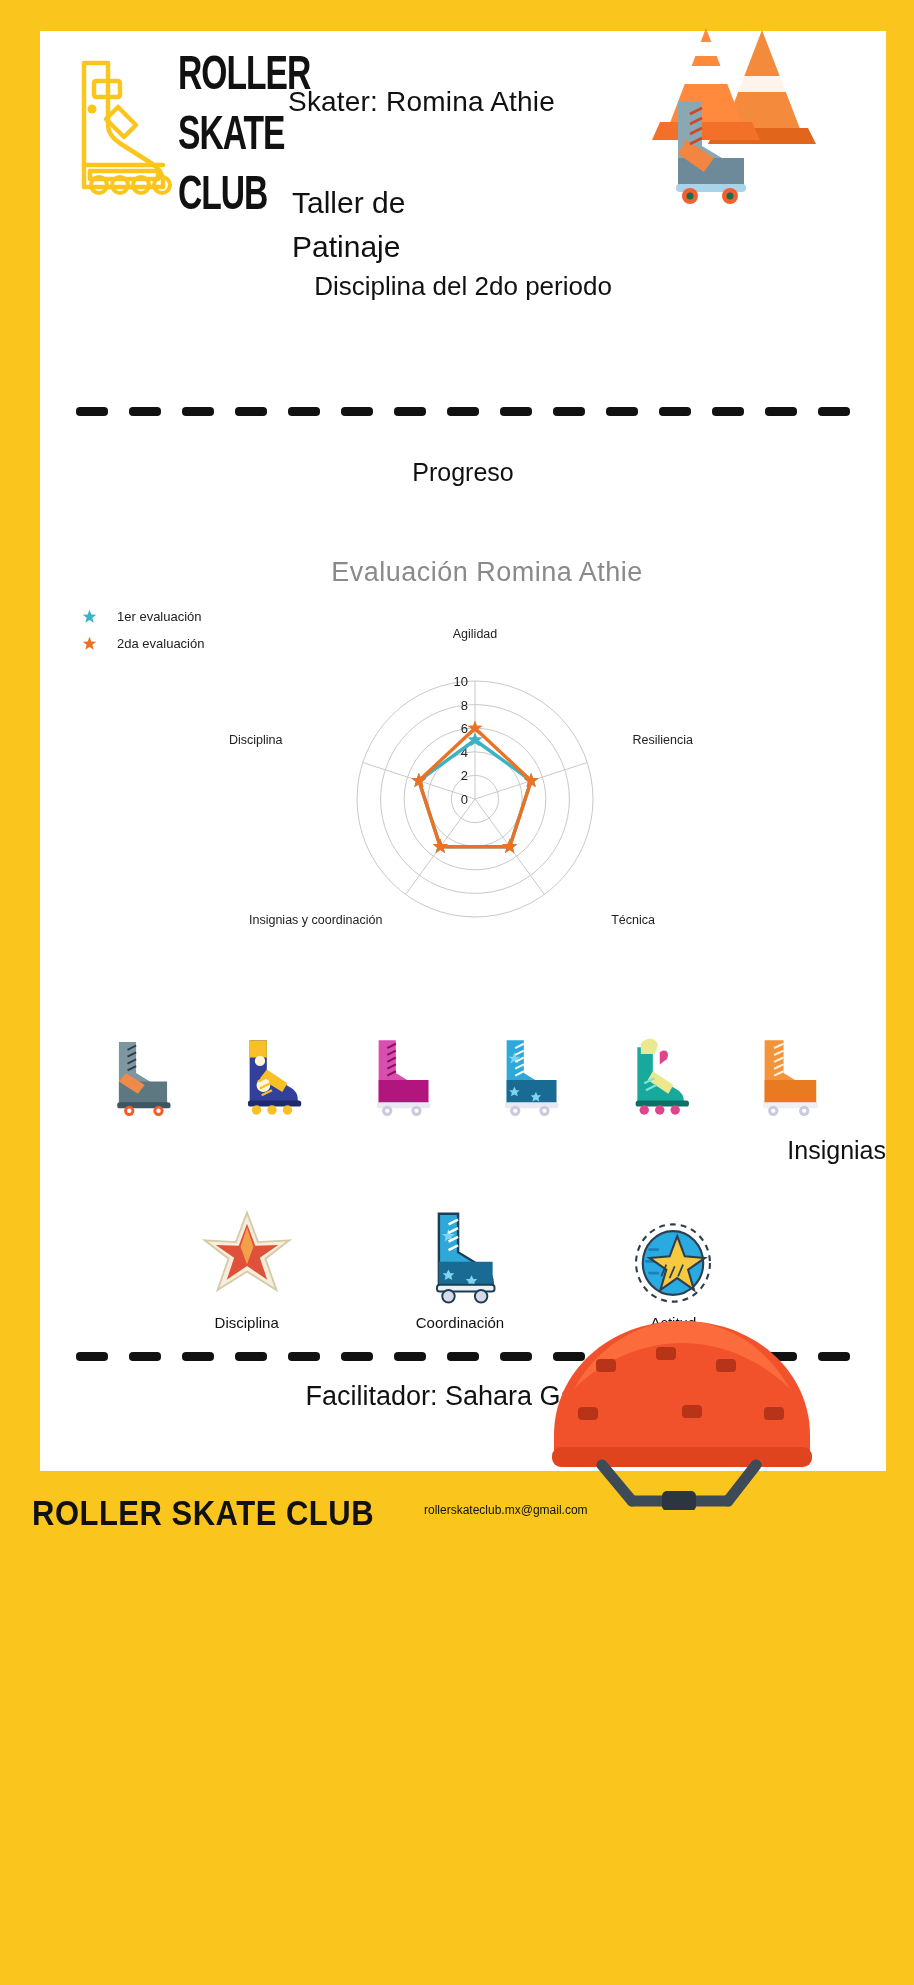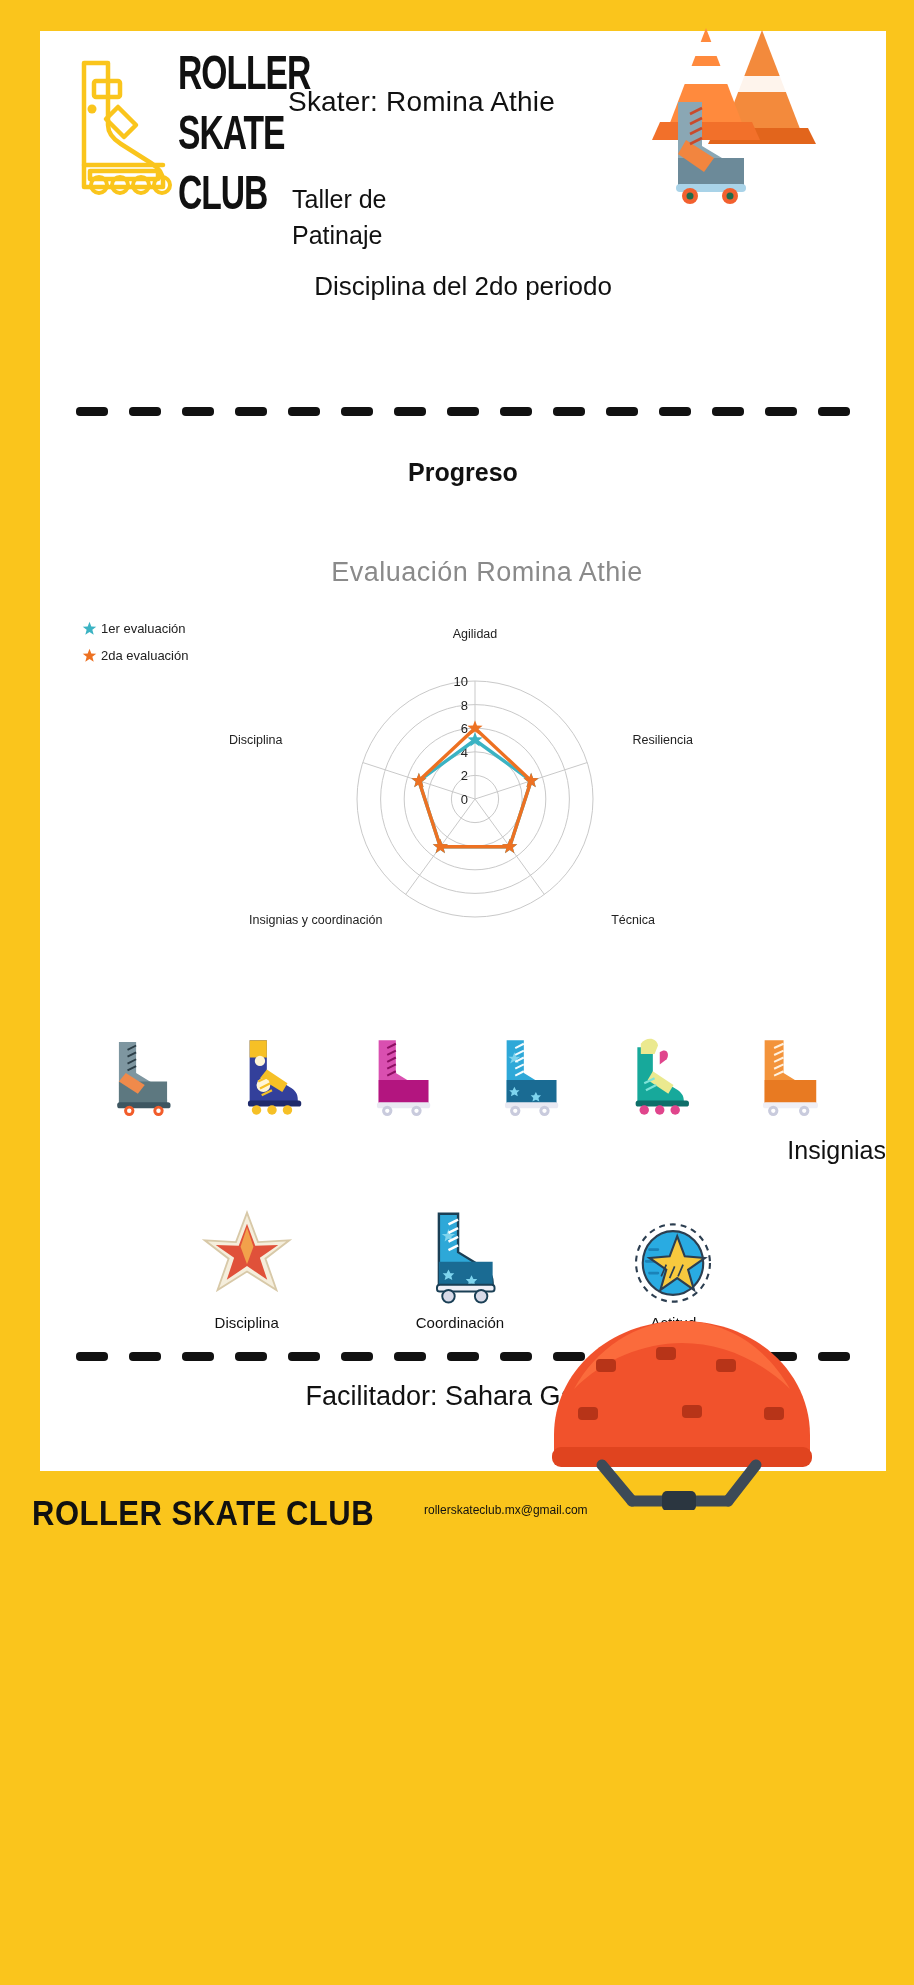--- a/index.html
+++ b/index.html
@@ -40,7 +40,7 @@
   }
   #workshop {
     position:absolute; left: 252px; top: 150px; width: 300px;
-    font-size: 25px; color:#111; line-height: 1.45;
+    font-size: 30px; color:#111; line-height: 1.45;
   }
   #objectives-title {
     position:absolute; left:0; top: 240px; width: 846px;

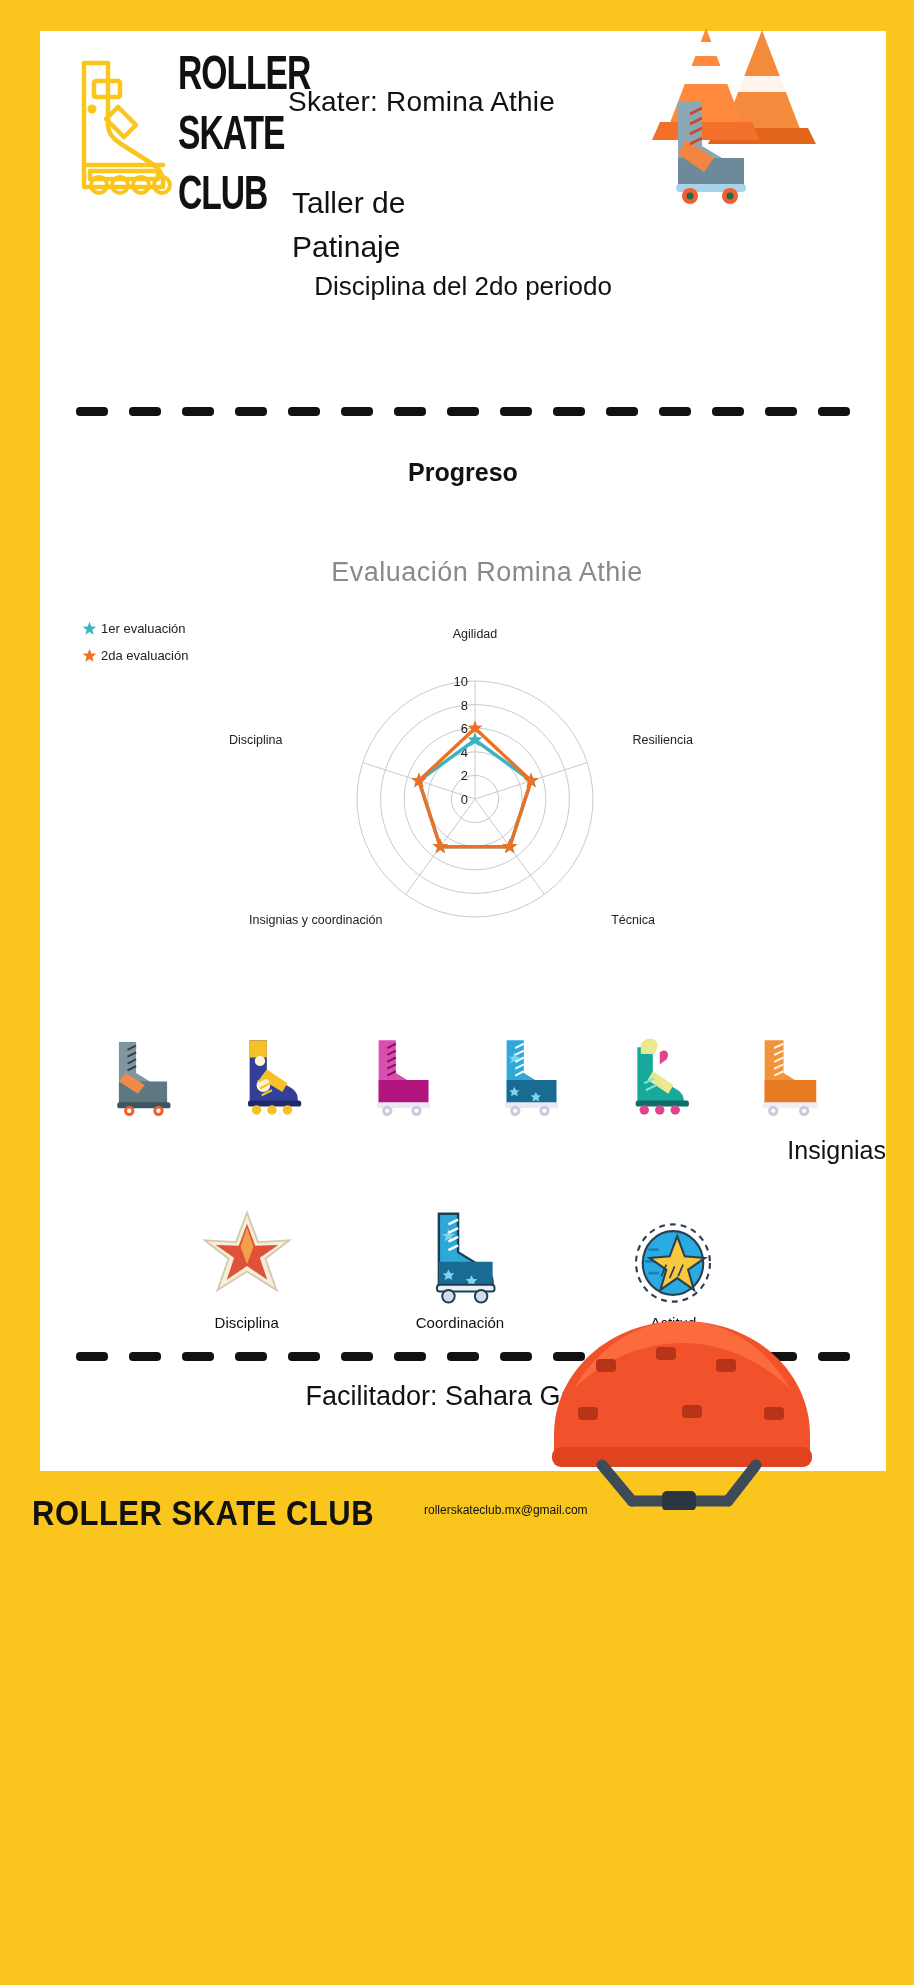--- a/index.html
+++ b/index.html
@@ -60,7 +60,7 @@
 
   #progreso {
     position:absolute; left:0; top: 427px; width:846px;
-    text-align:center; font-size: 25px; font-weight: 700; color:#111;
+    text-align:center; font-size: 25px; font-weight: 400; color:#111;
   }
 
   

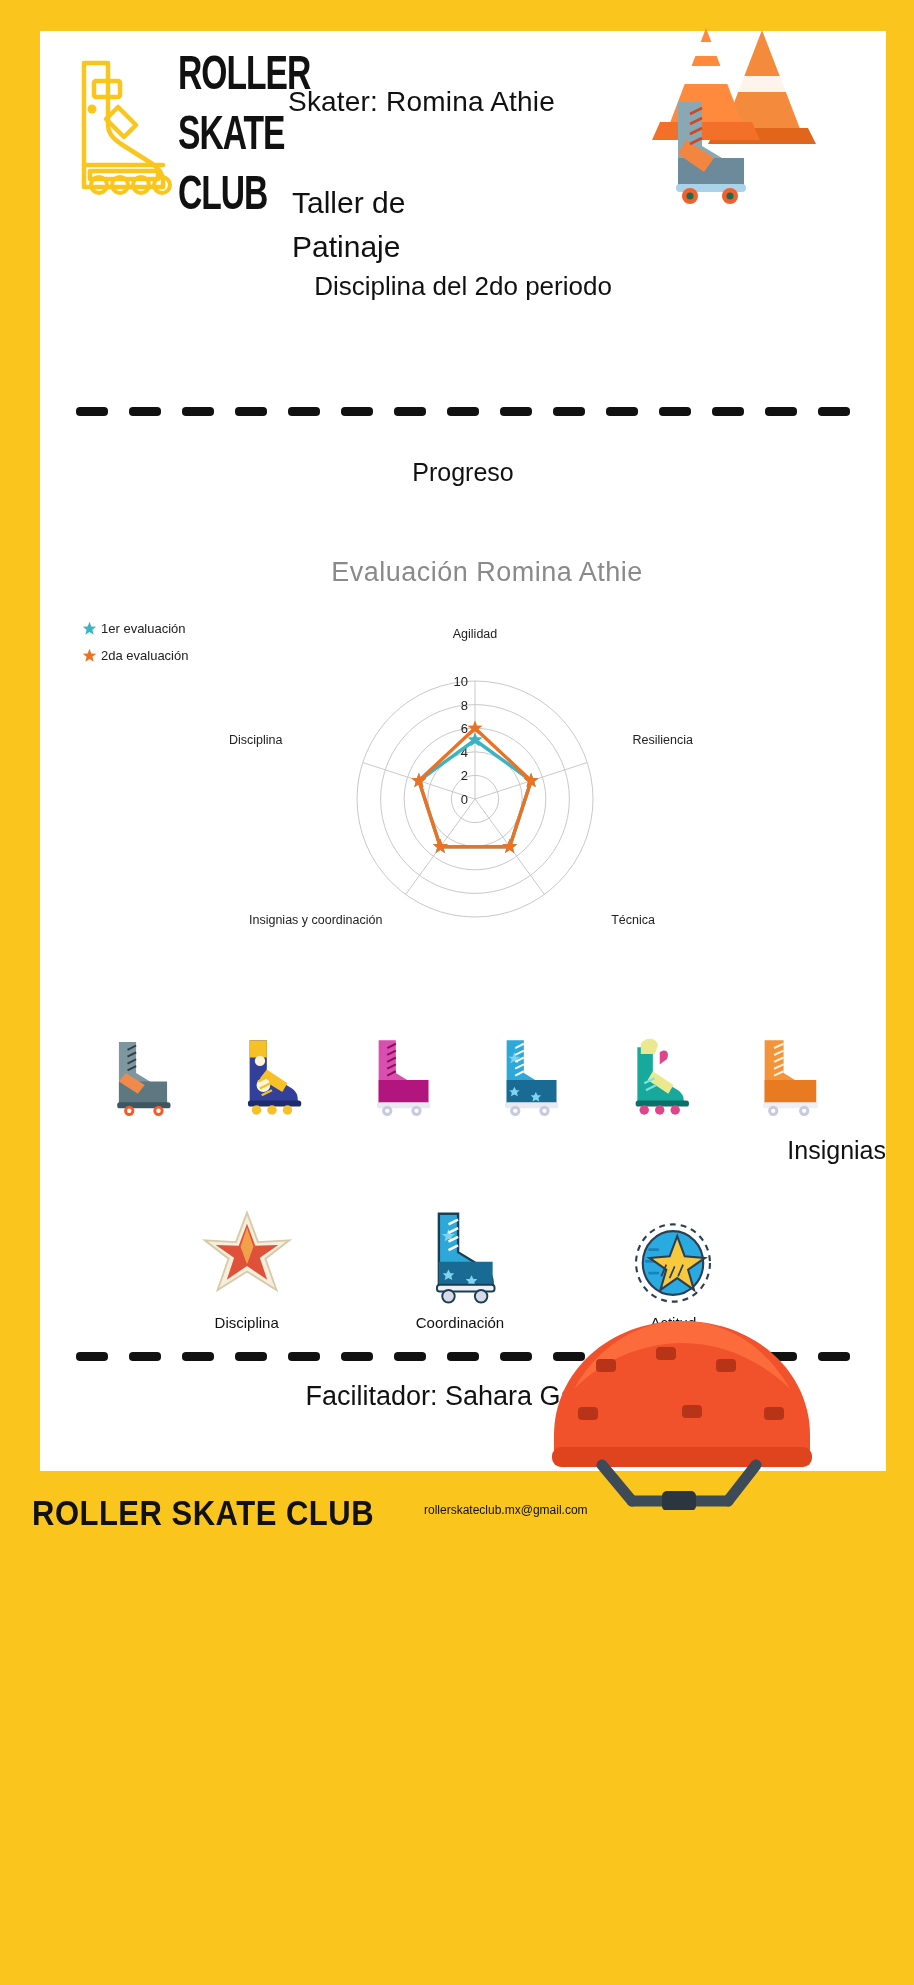--- a/index.html
+++ b/index.html
@@ -70,7 +70,7 @@
     font-size: 27px; color: #8a8a8a; letter-spacing: .5px; padding-left: 48px;
   }
   #legend { position:absolute; left: 42px; top: 78px; }
-  .legend-row { display:flex; align-items:flex-end; gap: 4px; height: 27px; }
+  .legend-row { display:flex; align-items:flex-start; gap: 20px; height: 27px; }
   .legend-star { width: 15px; height: 15px; }
   .legend-label { font-size: 13px; color:#222; }
 

